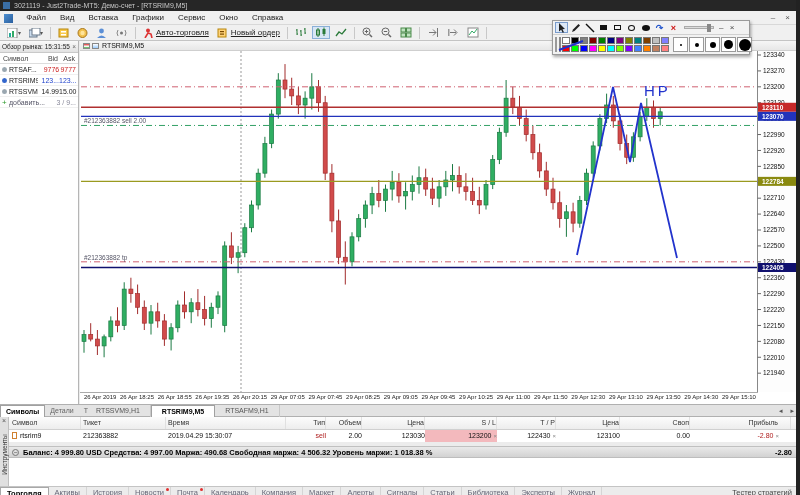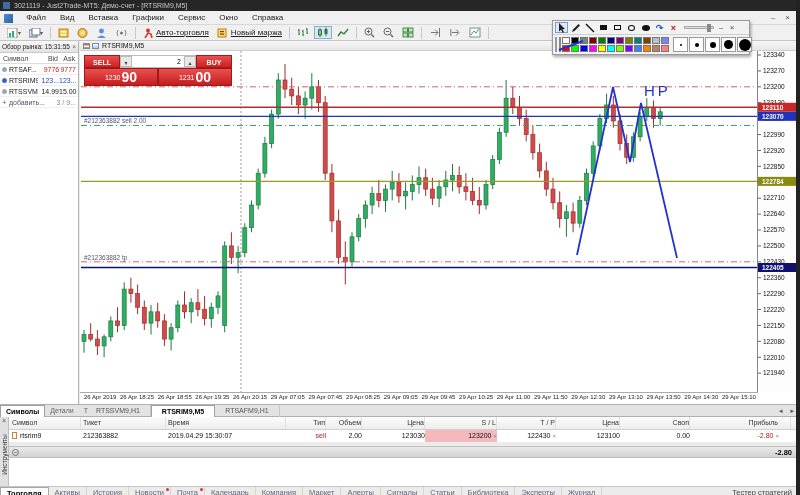--- a/index.html
+++ b/index.html
@@ -180,7 +180,7 @@
           <rect x="3" y="3" width="4" height="1.2" fill="#7a4a00"></rect>
           <rect x="3" y="5.5" width="4" height="1.2" fill="#7a4a00"></rect>
         </svg>
-        <span class="tlabel">Новый маржа</span>
+        <span class="tlabel">Новый ордер</span>
       </span>
     <span class="tsep"></span>
     <span class="tbtn">

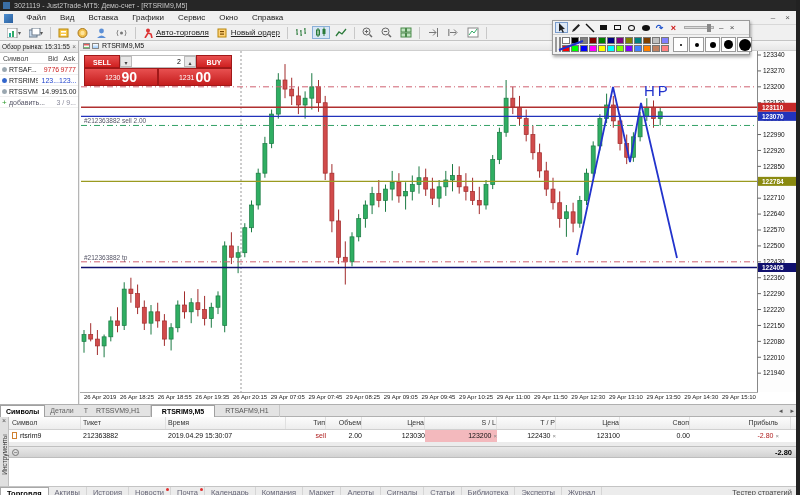--- a/index.html
+++ b/index.html
@@ -626,27 +626,6 @@
         <rect x="758" y="263" width="41" height="9" fill="#10106e"></rect>
         <text x="762" y="270" font-size="6.5" fill="#fff" font-weight="bold" font-family="Liberation Sans, sans-serif">122405</text>
       </svg>
-    <div id="oneclick">
-      <div id="ocrow1">
-        <span class="ocbtn">SELL</span>
-        <span class="ocmid">
-          <span class="ocarr">▾</span>
-          <span class="ocvol">2</span>
-          <span class="ocarr">▴</span>
-        </span>
-        <span class="ocbtn">BUY</span>
-      </div>
-      <div id="ocrow2">
-        <span class="ocprice">
-          <span class="sm">1230</span>
-          <span class="bg">90</span>
-        </span>
-        <span class="ocprice">
-          <span class="sm">1231</span>
-          <span class="bg">00</span>
-        </span>
-      </div>
-    </div>
     <div id="timeaxis">
         <span>26 Apr 2019</span>
         <span>26 Apr 18:25</span>

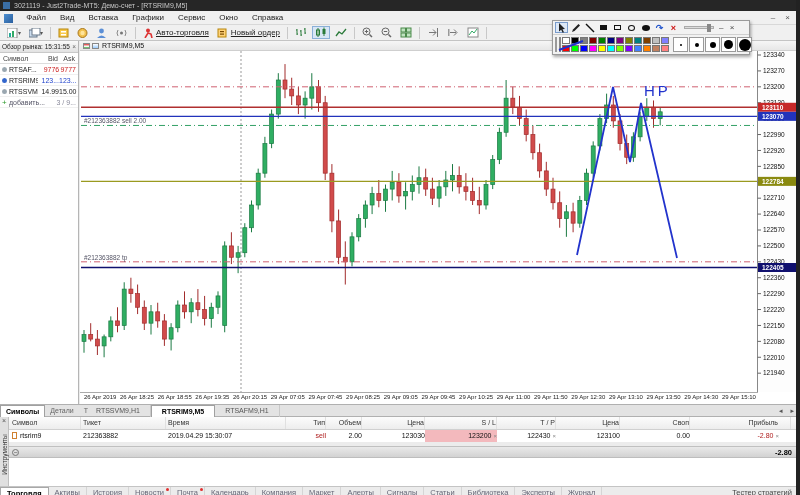--- a/index.html
+++ b/index.html
@@ -697,6 +697,7 @@
 
   <div id="balbar">
     <span class="collapse">−</span>
+    <span>Баланс: 4 999.80 USD   Средства: 4 997.00   Маржа: 490.68   Свободная маржа: 4 506.32   Уровень маржи: 1 018.38 %</span>
     <span class="pr">-2.80</span>
   </div>
 

